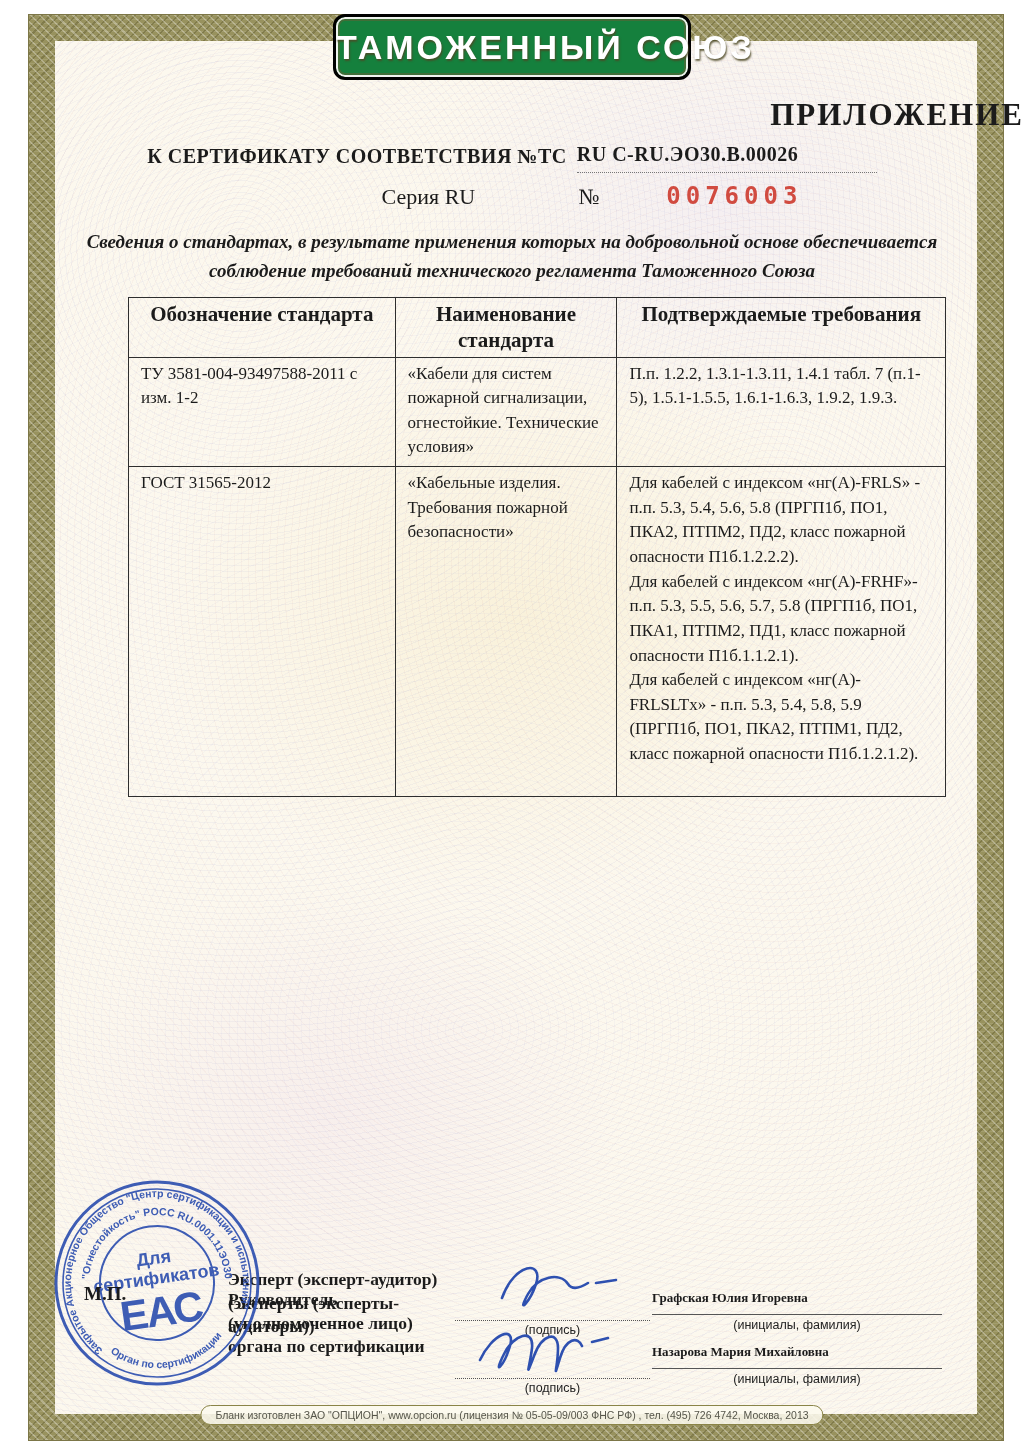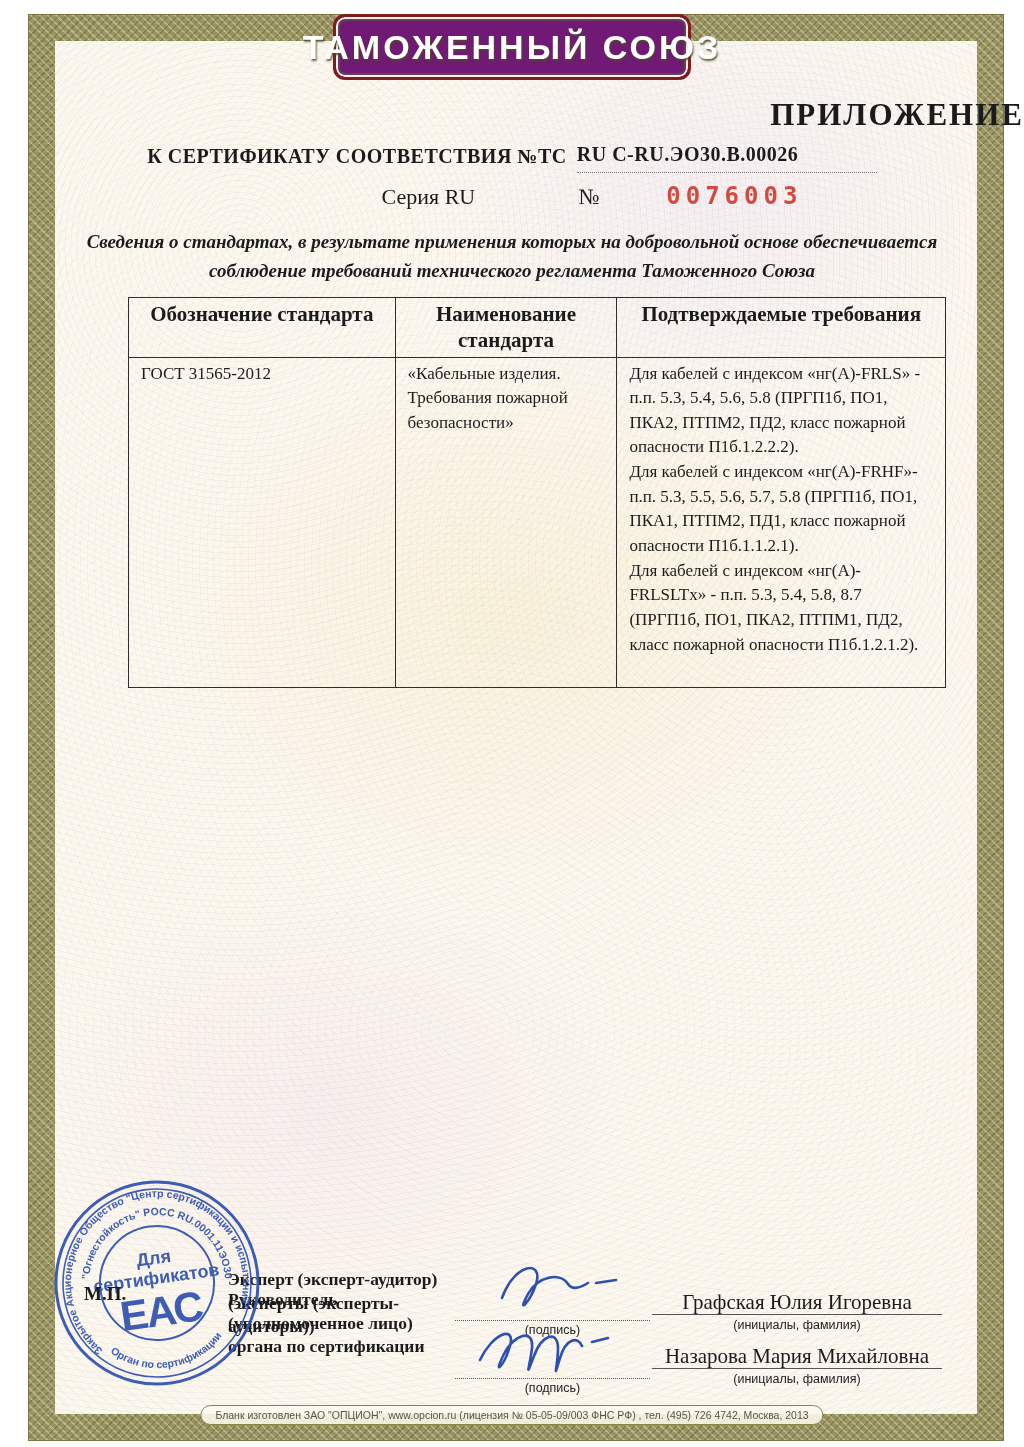--- a/index.html
+++ b/index.html
@@ -33,10 +33,10 @@
   .badge {
     position:absolute; top:14px; left:50%; transform:translateX(-50%);
     width:352px; height:60px; z-index:6;
-    background:#701a75;
-    border:3px solid #7f1d1d; border-radius:12px;
+    background:#15803d;
+    border:3px solid #000000; border-radius:12px;
     box-shadow: inset 0 0 0 2px rgba(255,255,255,0.92), inset 0 0 0 4px rgba(100,95,52,0.55);
-    display:flex; align-items:center; justify-content:center;
+    display:flex; align-items:center; 
   }
   .badge-text {
     font-family:"Liberation Sans", sans-serif; font-weight:bold; font-size:34px;

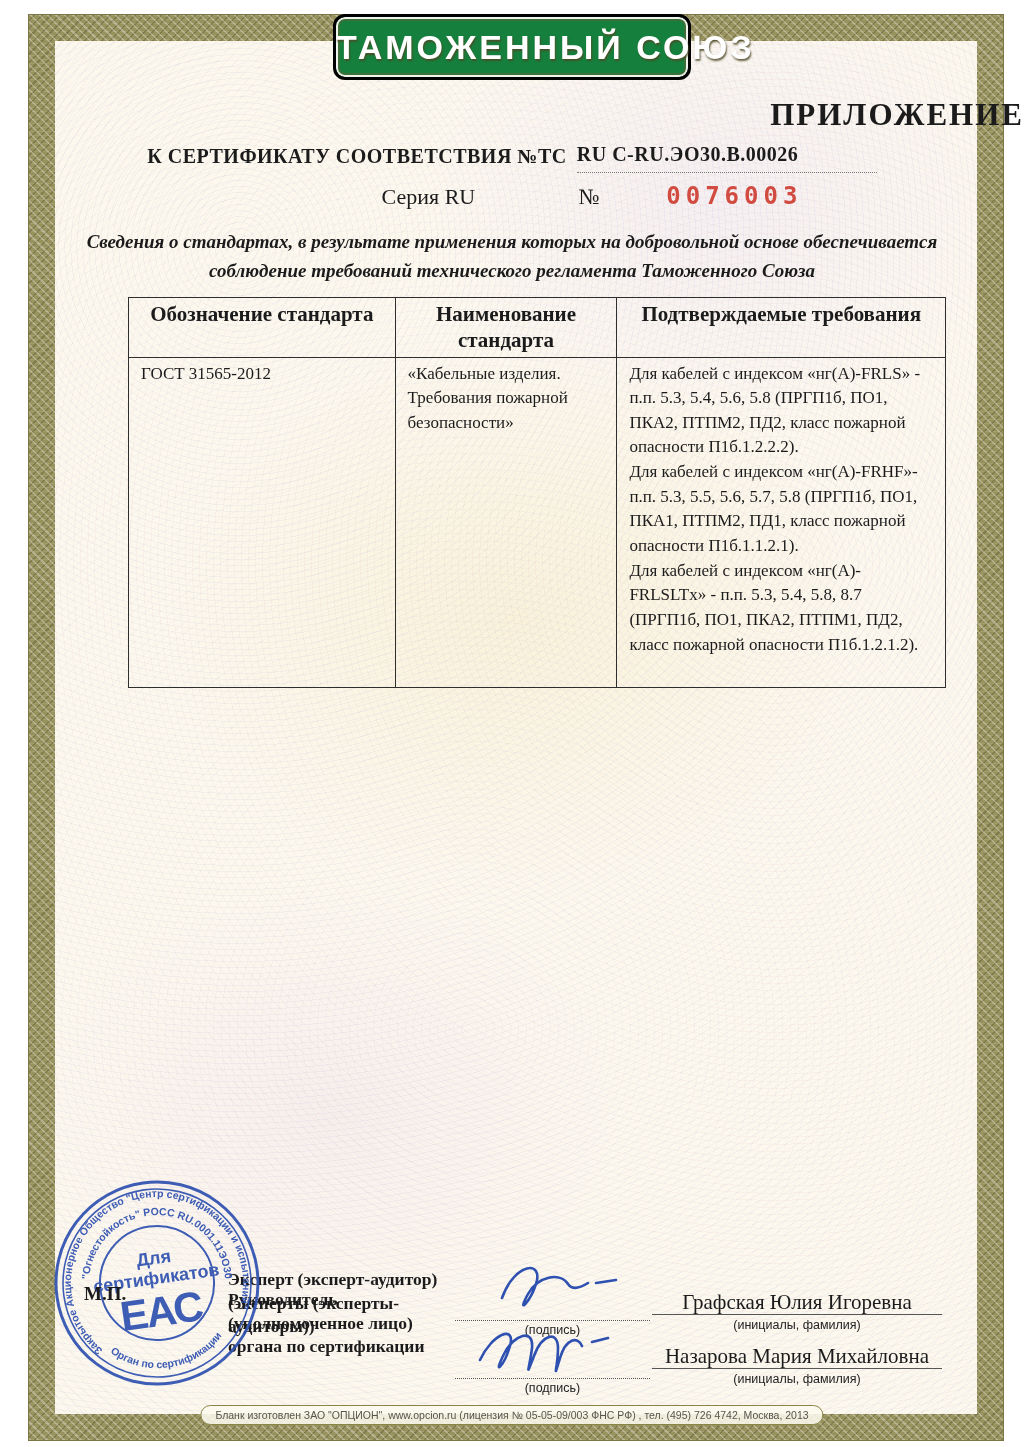--- a/index.html
+++ b/index.html
@@ -139,6 +139,13 @@
       <th>Обозначение стандарта</th>
       <th>Наименование стандарта</th>
       <th>Подтверждаемые требования</th>
+    </tr>
+    <tr style="height:88px;">
+      <td>ТУ 3581-004-93497588-2011 с изм. 1-2</td>
+      <td>«Кабели для систем пожарной сигнализации, огнестойкие. Технические условия»</td>
+      <td>
+        <p>П.п. 1.2.2, 1.3.1-1.3.11, 1.4.1 табл. 7 (п.1-5), 1.5.1-1.5.5, 1.6.1-1.6.3, 1.9.2, 1.9.3.</p>
+      </td>
     </tr>
     <tr style="height:330px;">
       <td>ГОСТ 31565-2012</td>

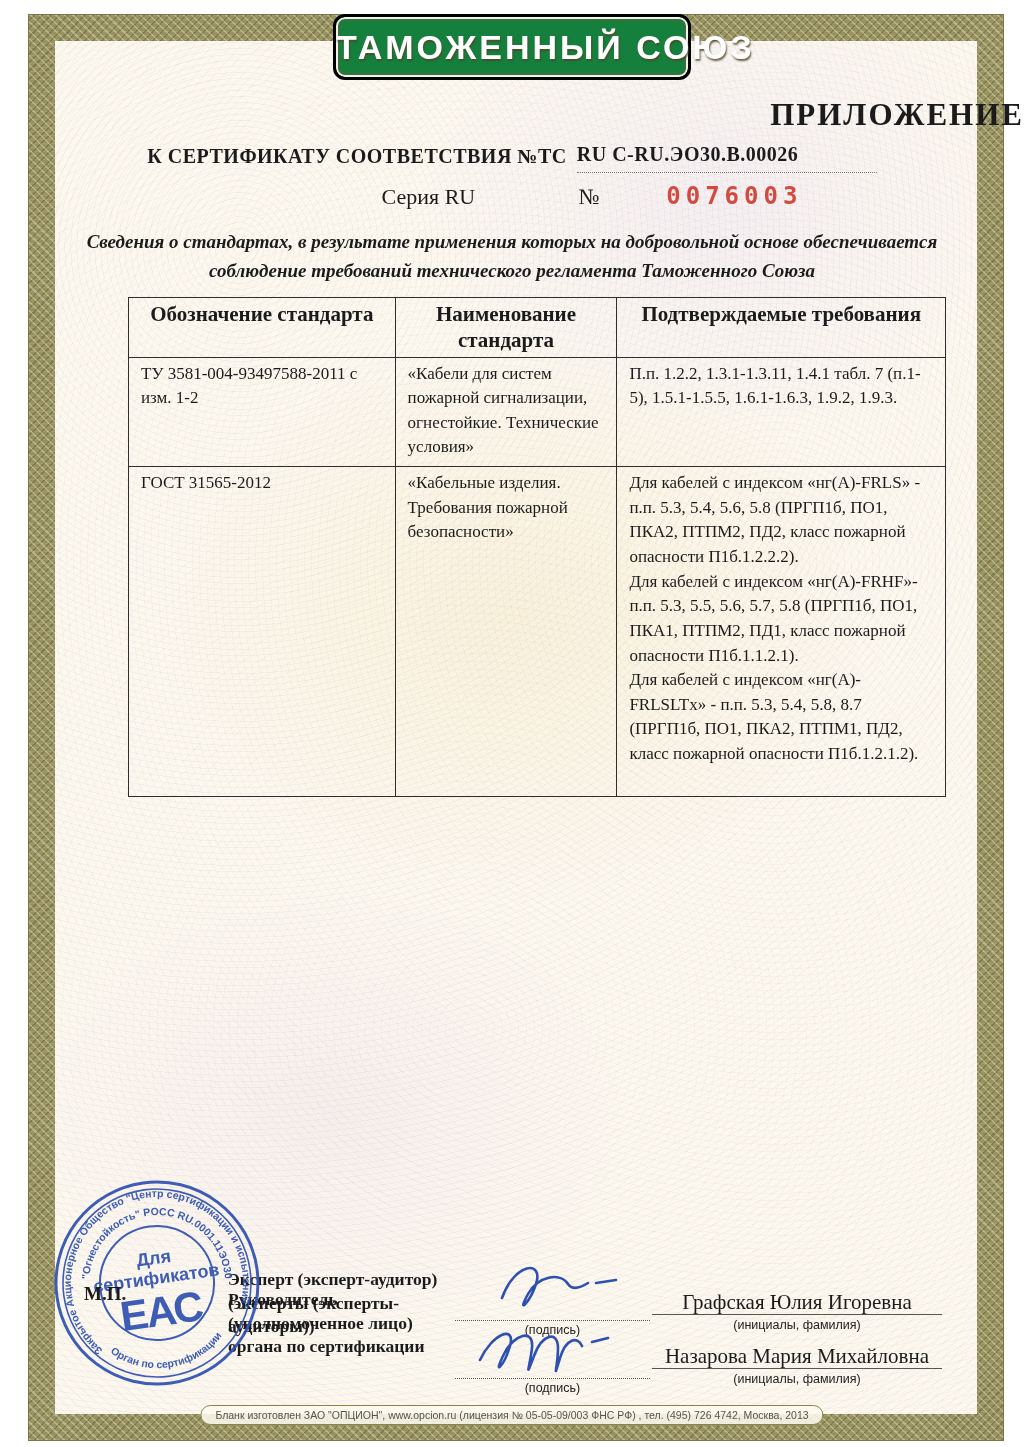--- a/index.html
+++ b/index.html
@@ -153,7 +153,7 @@
       <td>
         <p>Для кабелей с индексом «нг(А)-FRLS» - п.п. 5.3, 5.4, 5.6, 5.8 (ПРГП1б, ПО1, ПКА2, ПТПМ2, ПД2, класс пожарной опасности П1б.1.2.2.2).</p>
         <p>Для кабелей с индексом «нг(А)-FRHF»- п.п. 5.3, 5.5, 5.6, 5.7, 5.8 (ПРГП1б, ПО1, ПКА1, ПТПМ2, ПД1, класс пожарной опасности П1б.1.1.2.1).</p>
-        <p>Для кабелей с индексом «нг(А)-FRLSLTх» - п.п. 5.3, 5.4, 5.8, 8.7 (ПРГП1б, ПО1, ПКА2, ПТПМ1, ПД2, класс пожарной опасности П1б.1.2.1.2).</p>
+        <p>Для кабелей с индексом «нг(А)-FRLSLTх» - п.п. 5.3, 5.4, 5.8, 5.9 (ПРГП1б, ПО1, ПКА2, ПТПМ1, ПД2, класс пожарной опасности П1б.1.2.1.2).</p>
       </td>
     </tr>
   </tbody>

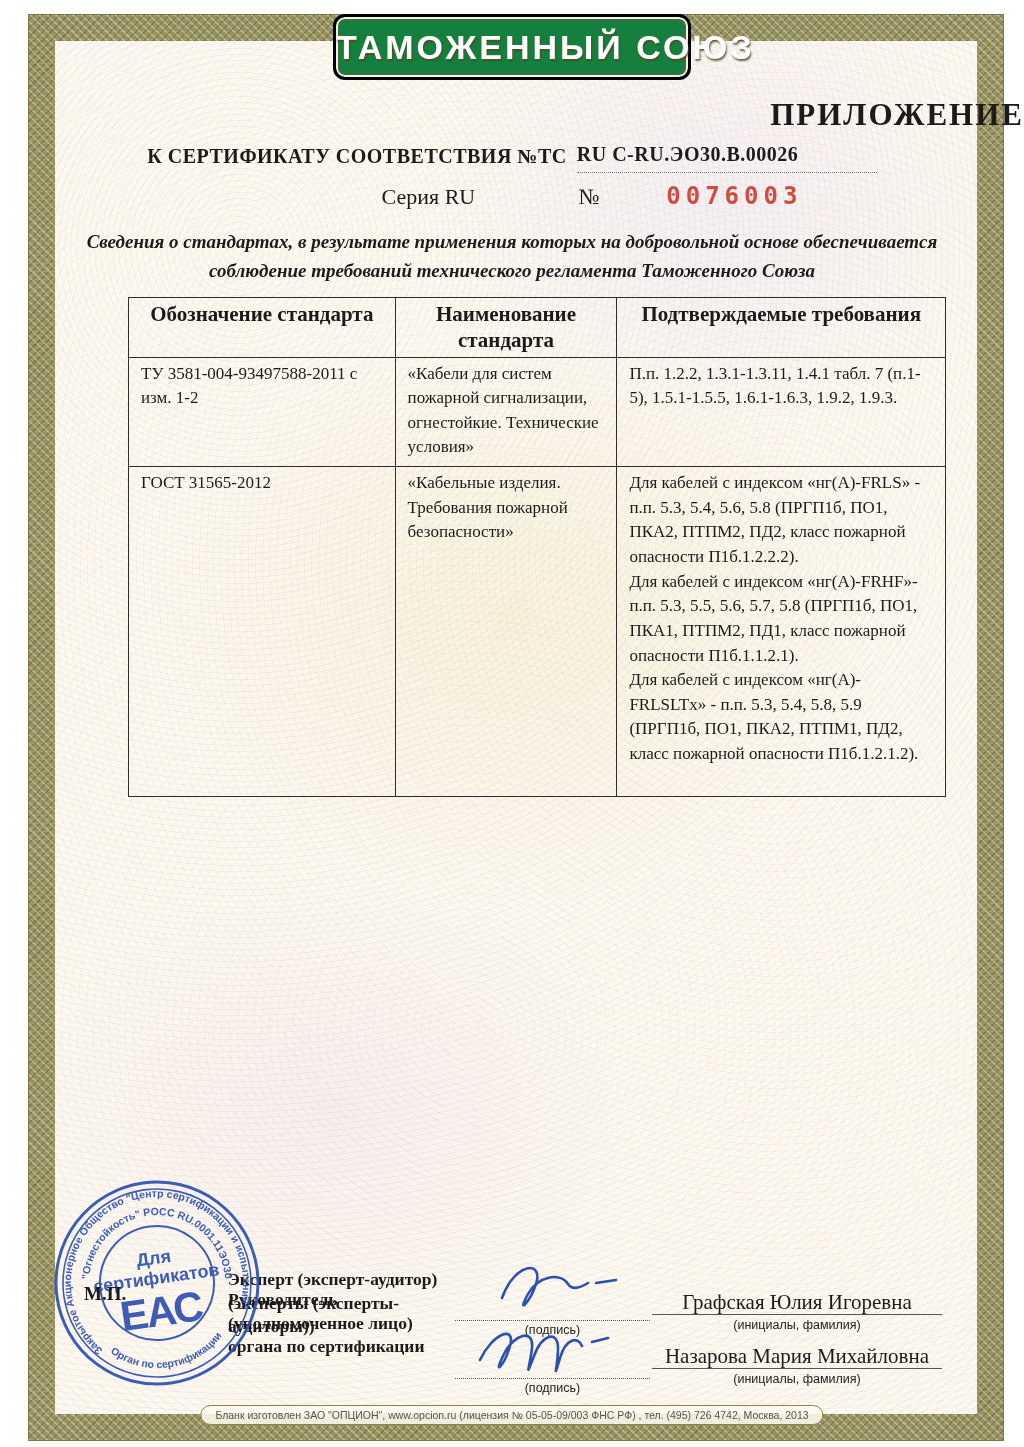--- a/index.html
+++ b/index.html
@@ -89,7 +89,7 @@
   .sig-line { position:absolute; border-bottom:1.5px dotted #555; z-index:3; }
   .sig-caption { position:absolute; text-align:center; font-size:12.5px; color:#222; z-index:3;
                  font-family:"Liberation Sans", sans-serif; }
-  .sig-name { position:absolute; text-align:center; font-size:21px; z-index:3; }
+  .sig-name { position:absolute; text-align:left; font-size:13px; z-index:3;font-weight:bold; }
   .sig-svg { position:absolute; left:440px; top:1250px; z-index:5; }
   .footer-capsule {
     position:absolute; left:50%; bottom:22px; transform:translateX(-50%); z-index:7;

